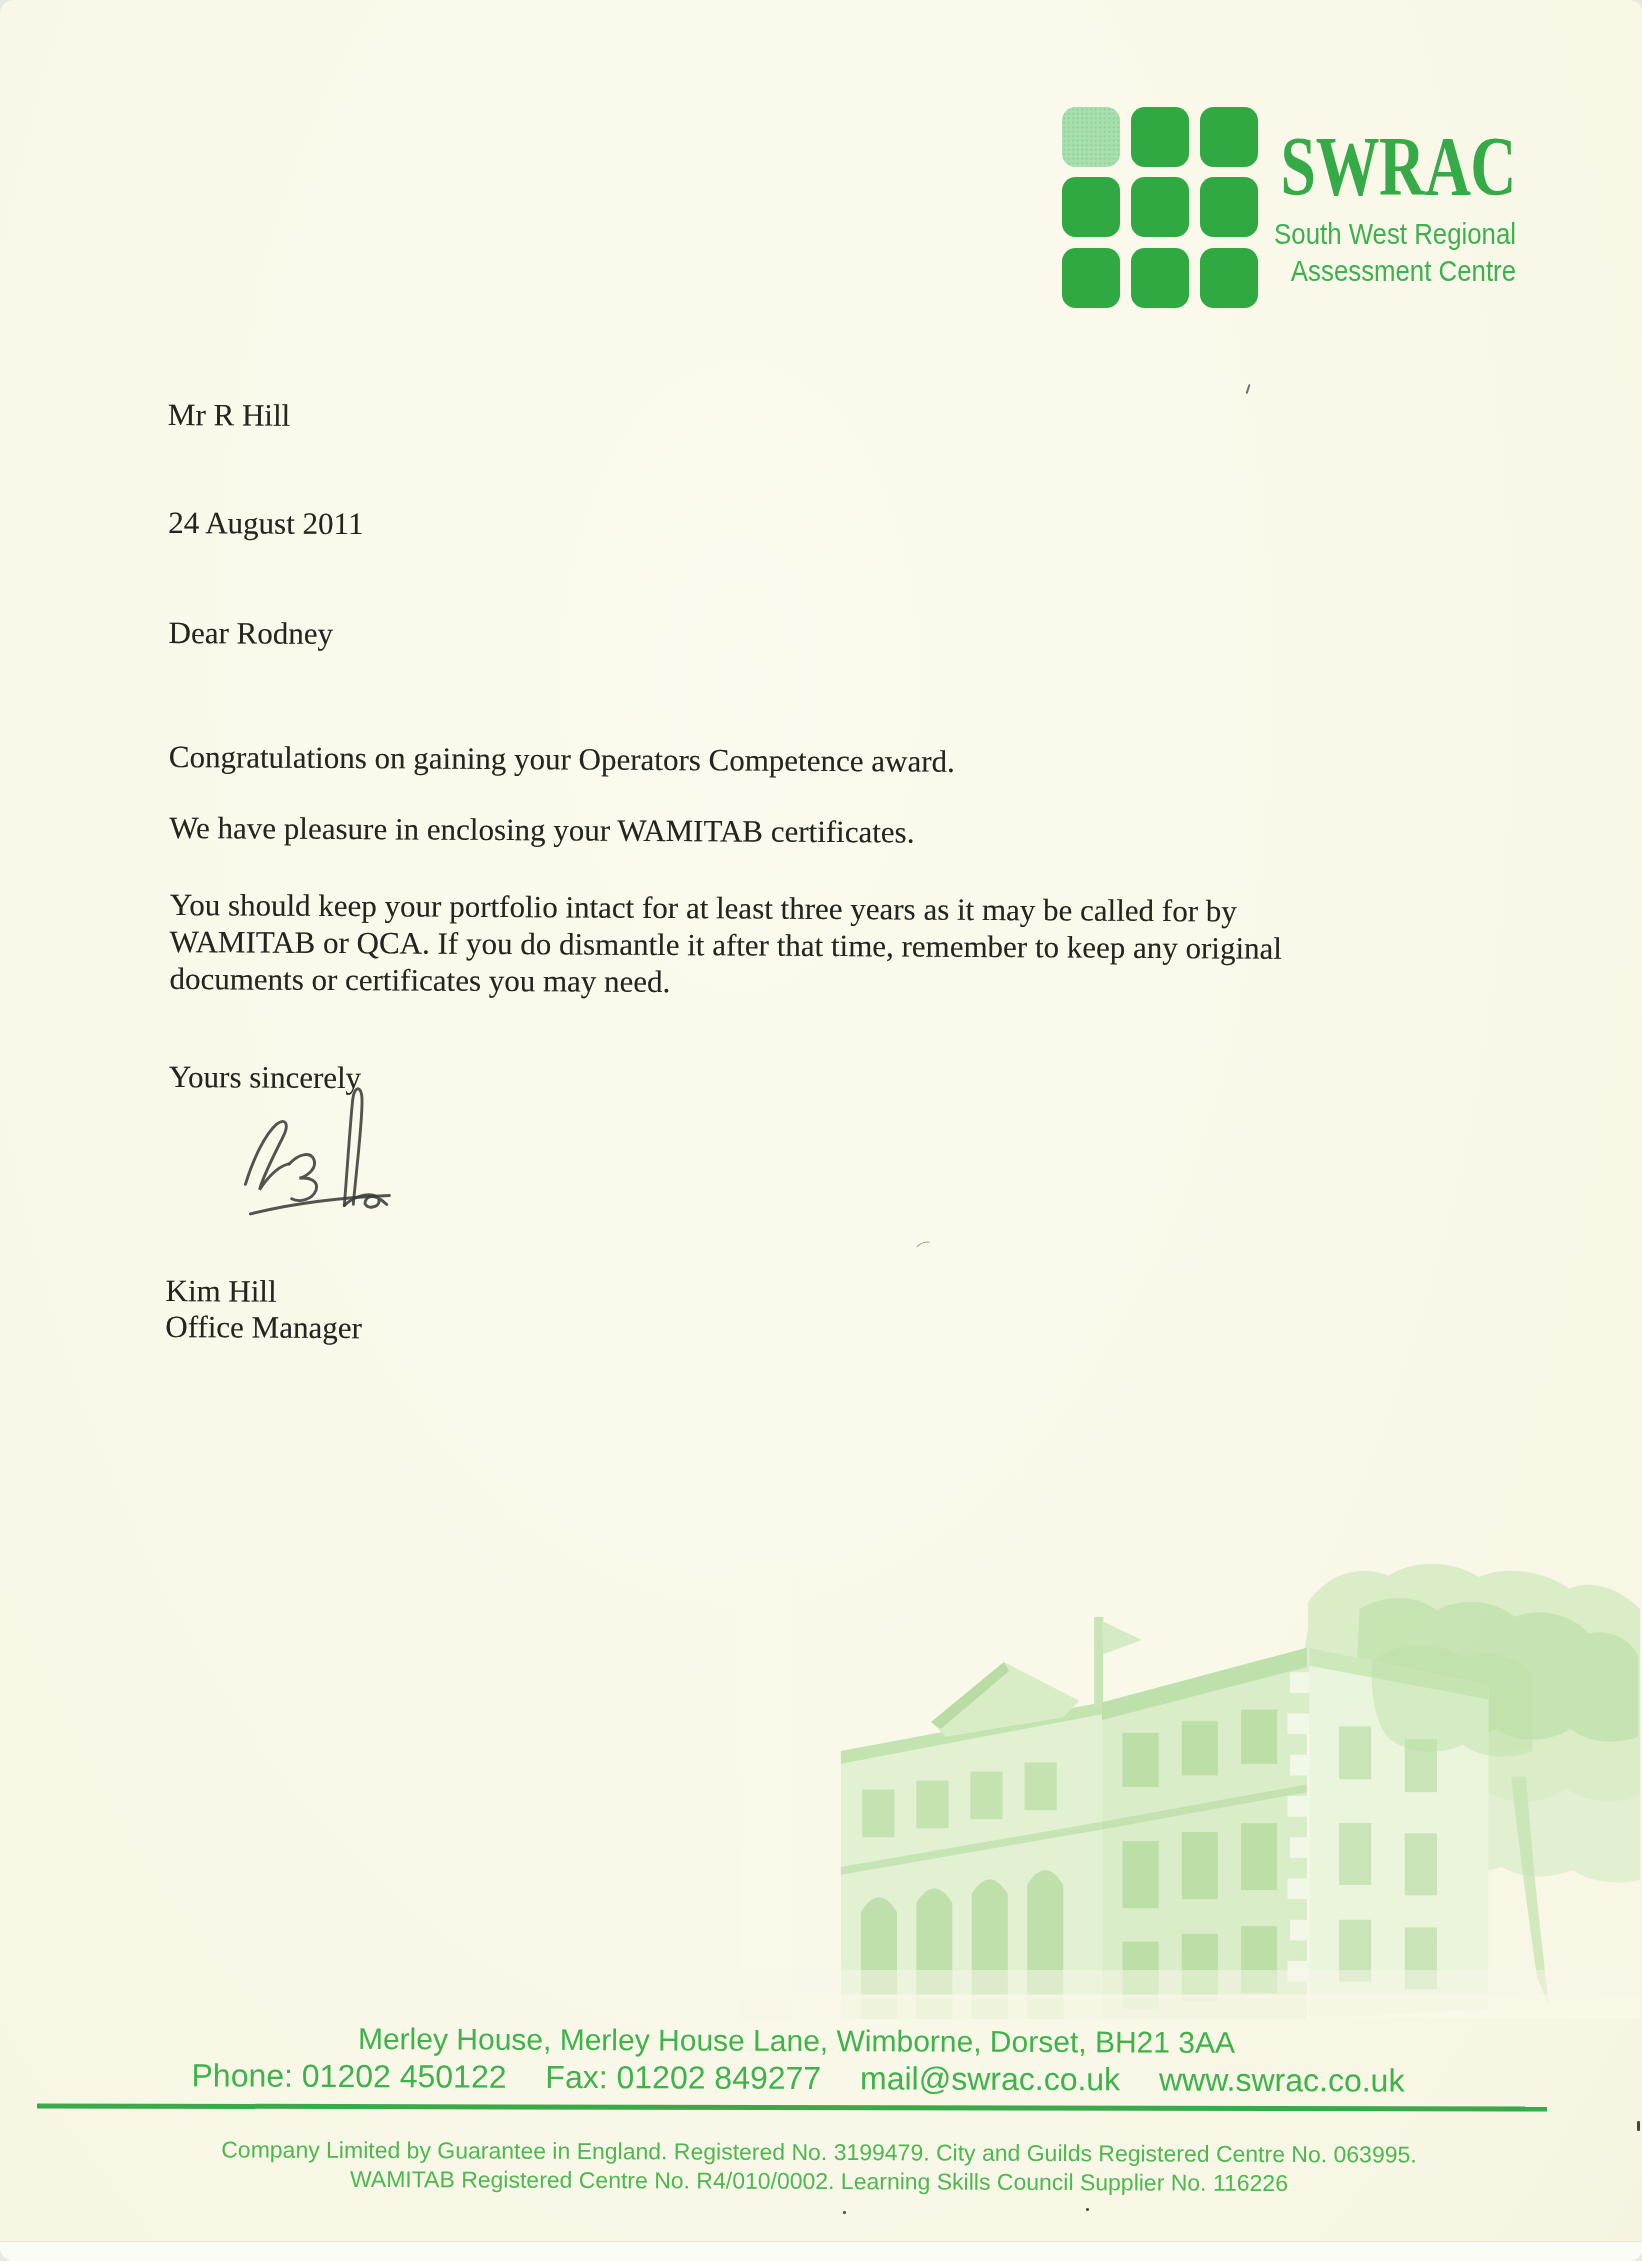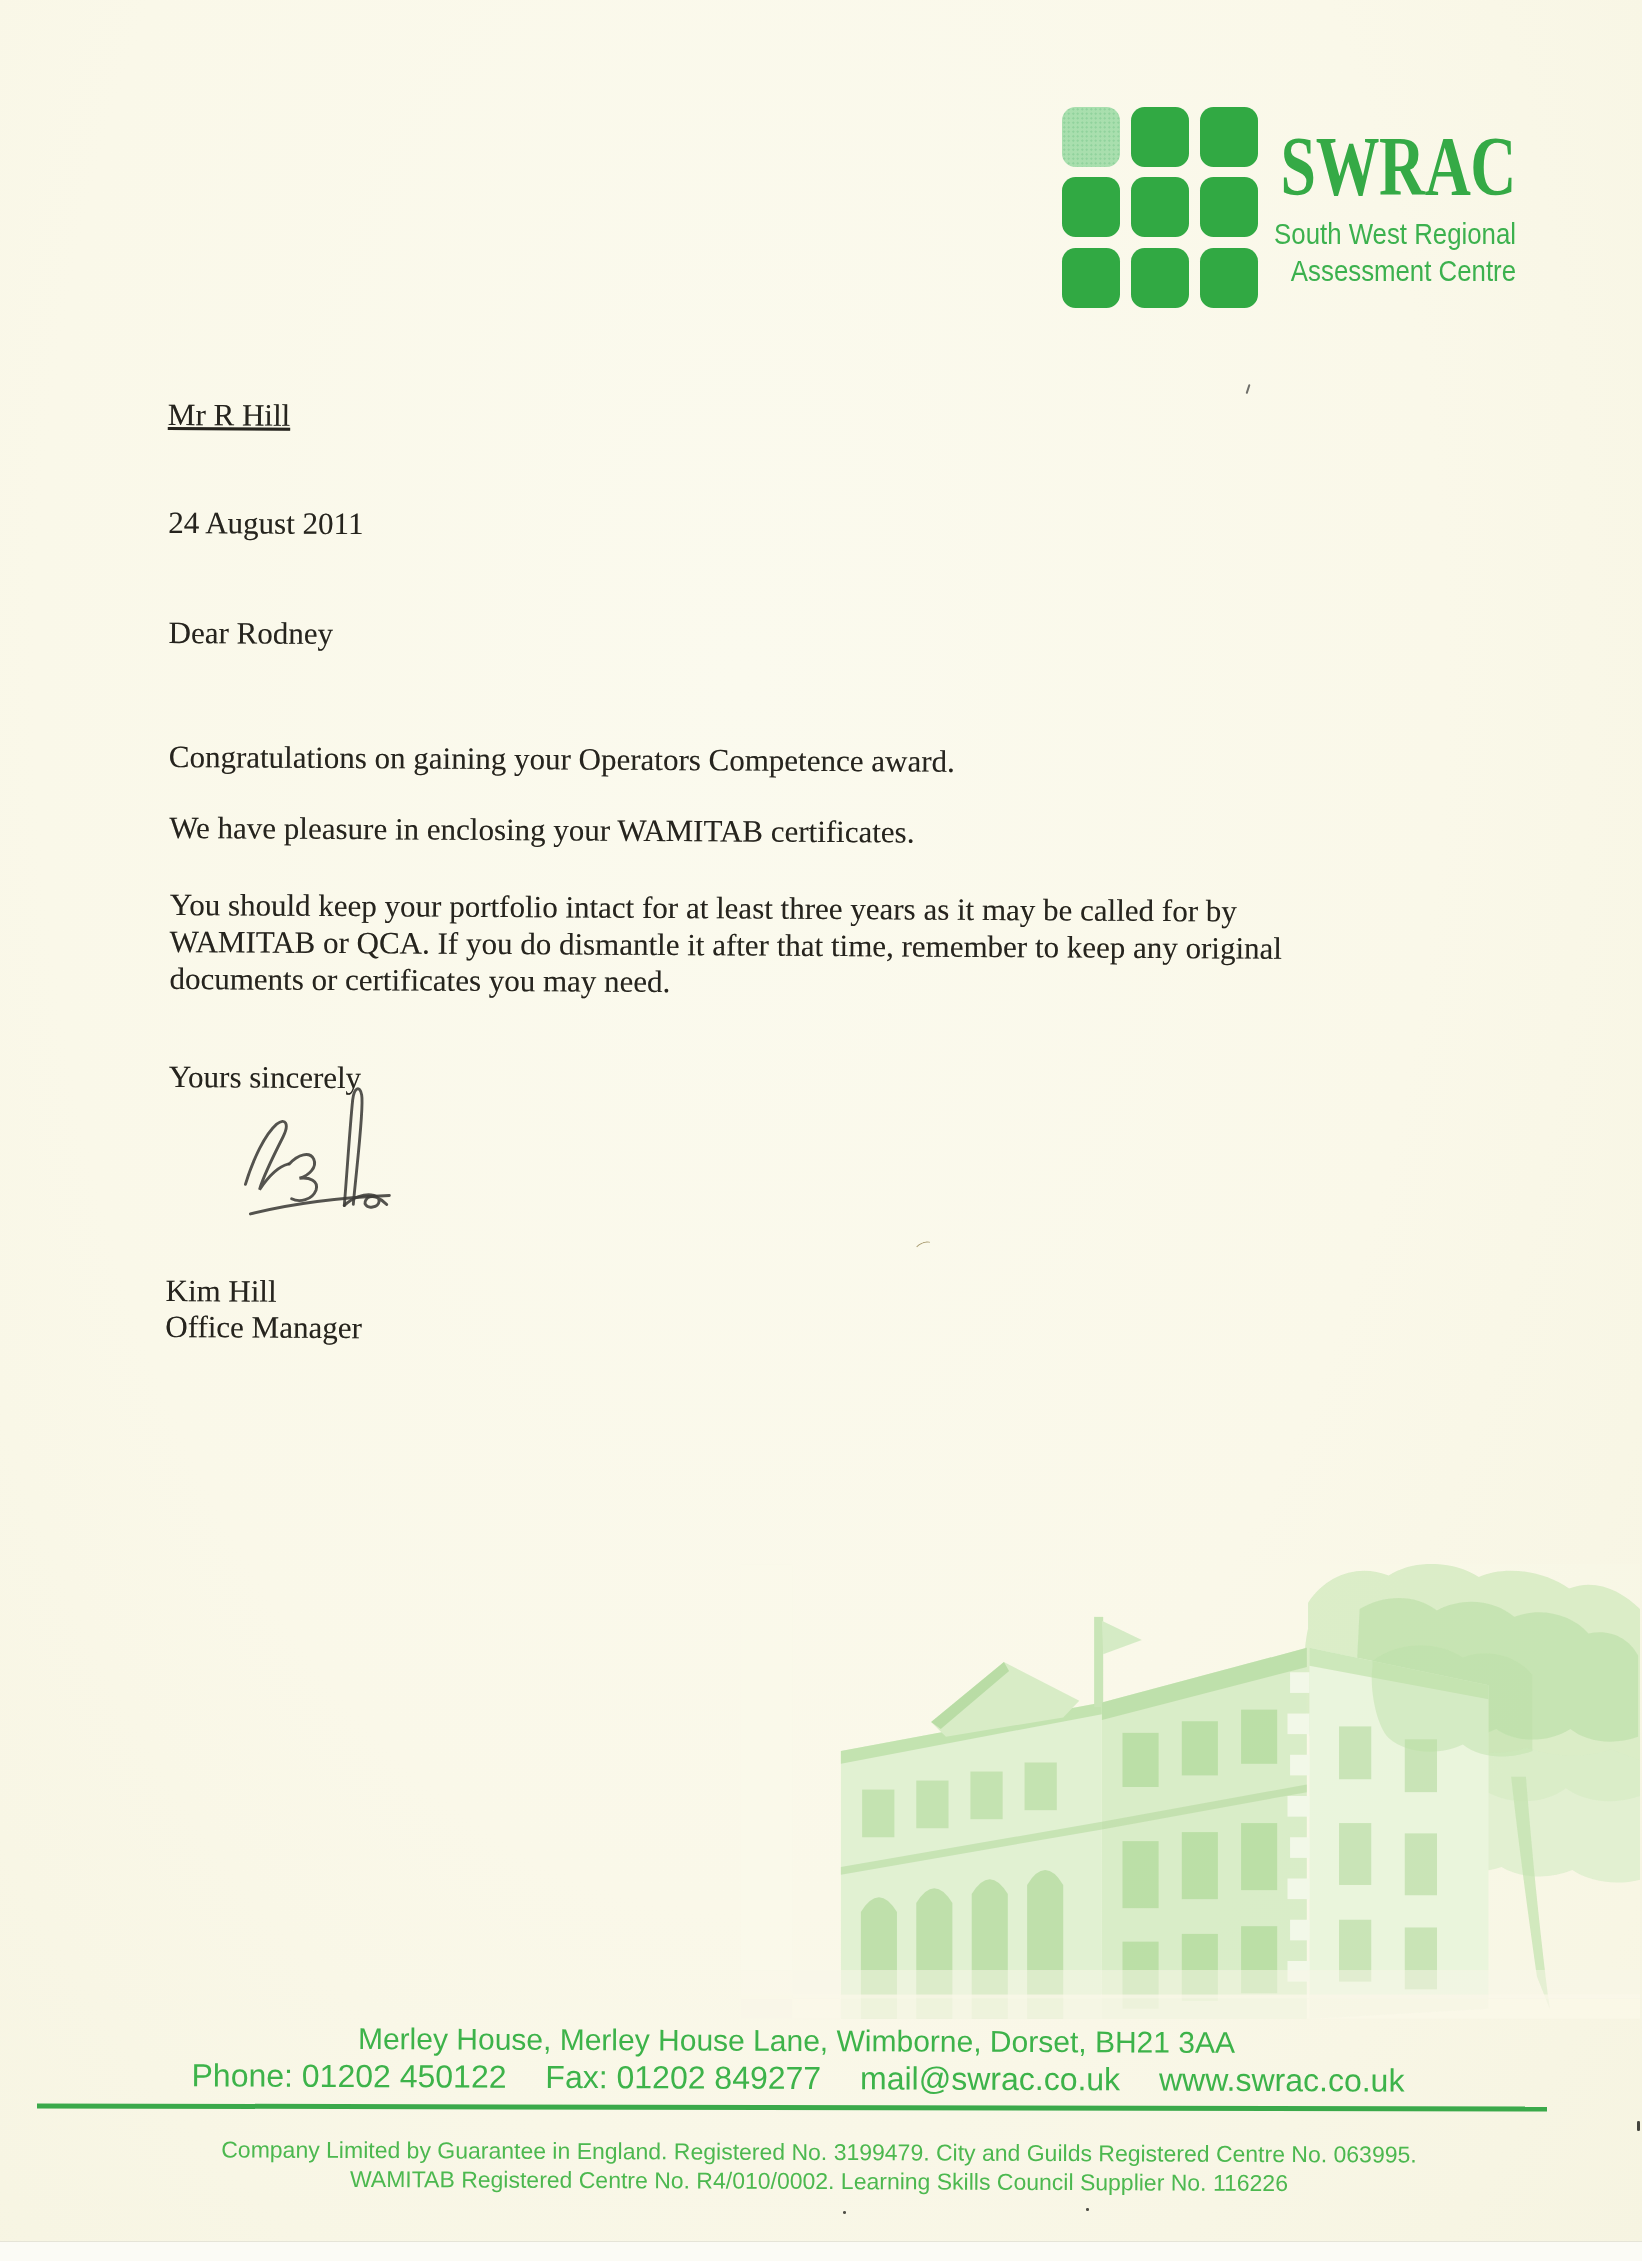--- a/index.html
+++ b/index.html
@@ -7,6 +7,7 @@
     position:relative;width:1643px;height:2261px;overflow:hidden;
     background:radial-gradient(ellipse at 45% 30%, #fbfaee 0%, #faf8e9 55%, #f6f4e1 100%);
     font-family:"Liberation Serif", serif;
+    border-radius:14px;
   }
   
   .logo-grid{

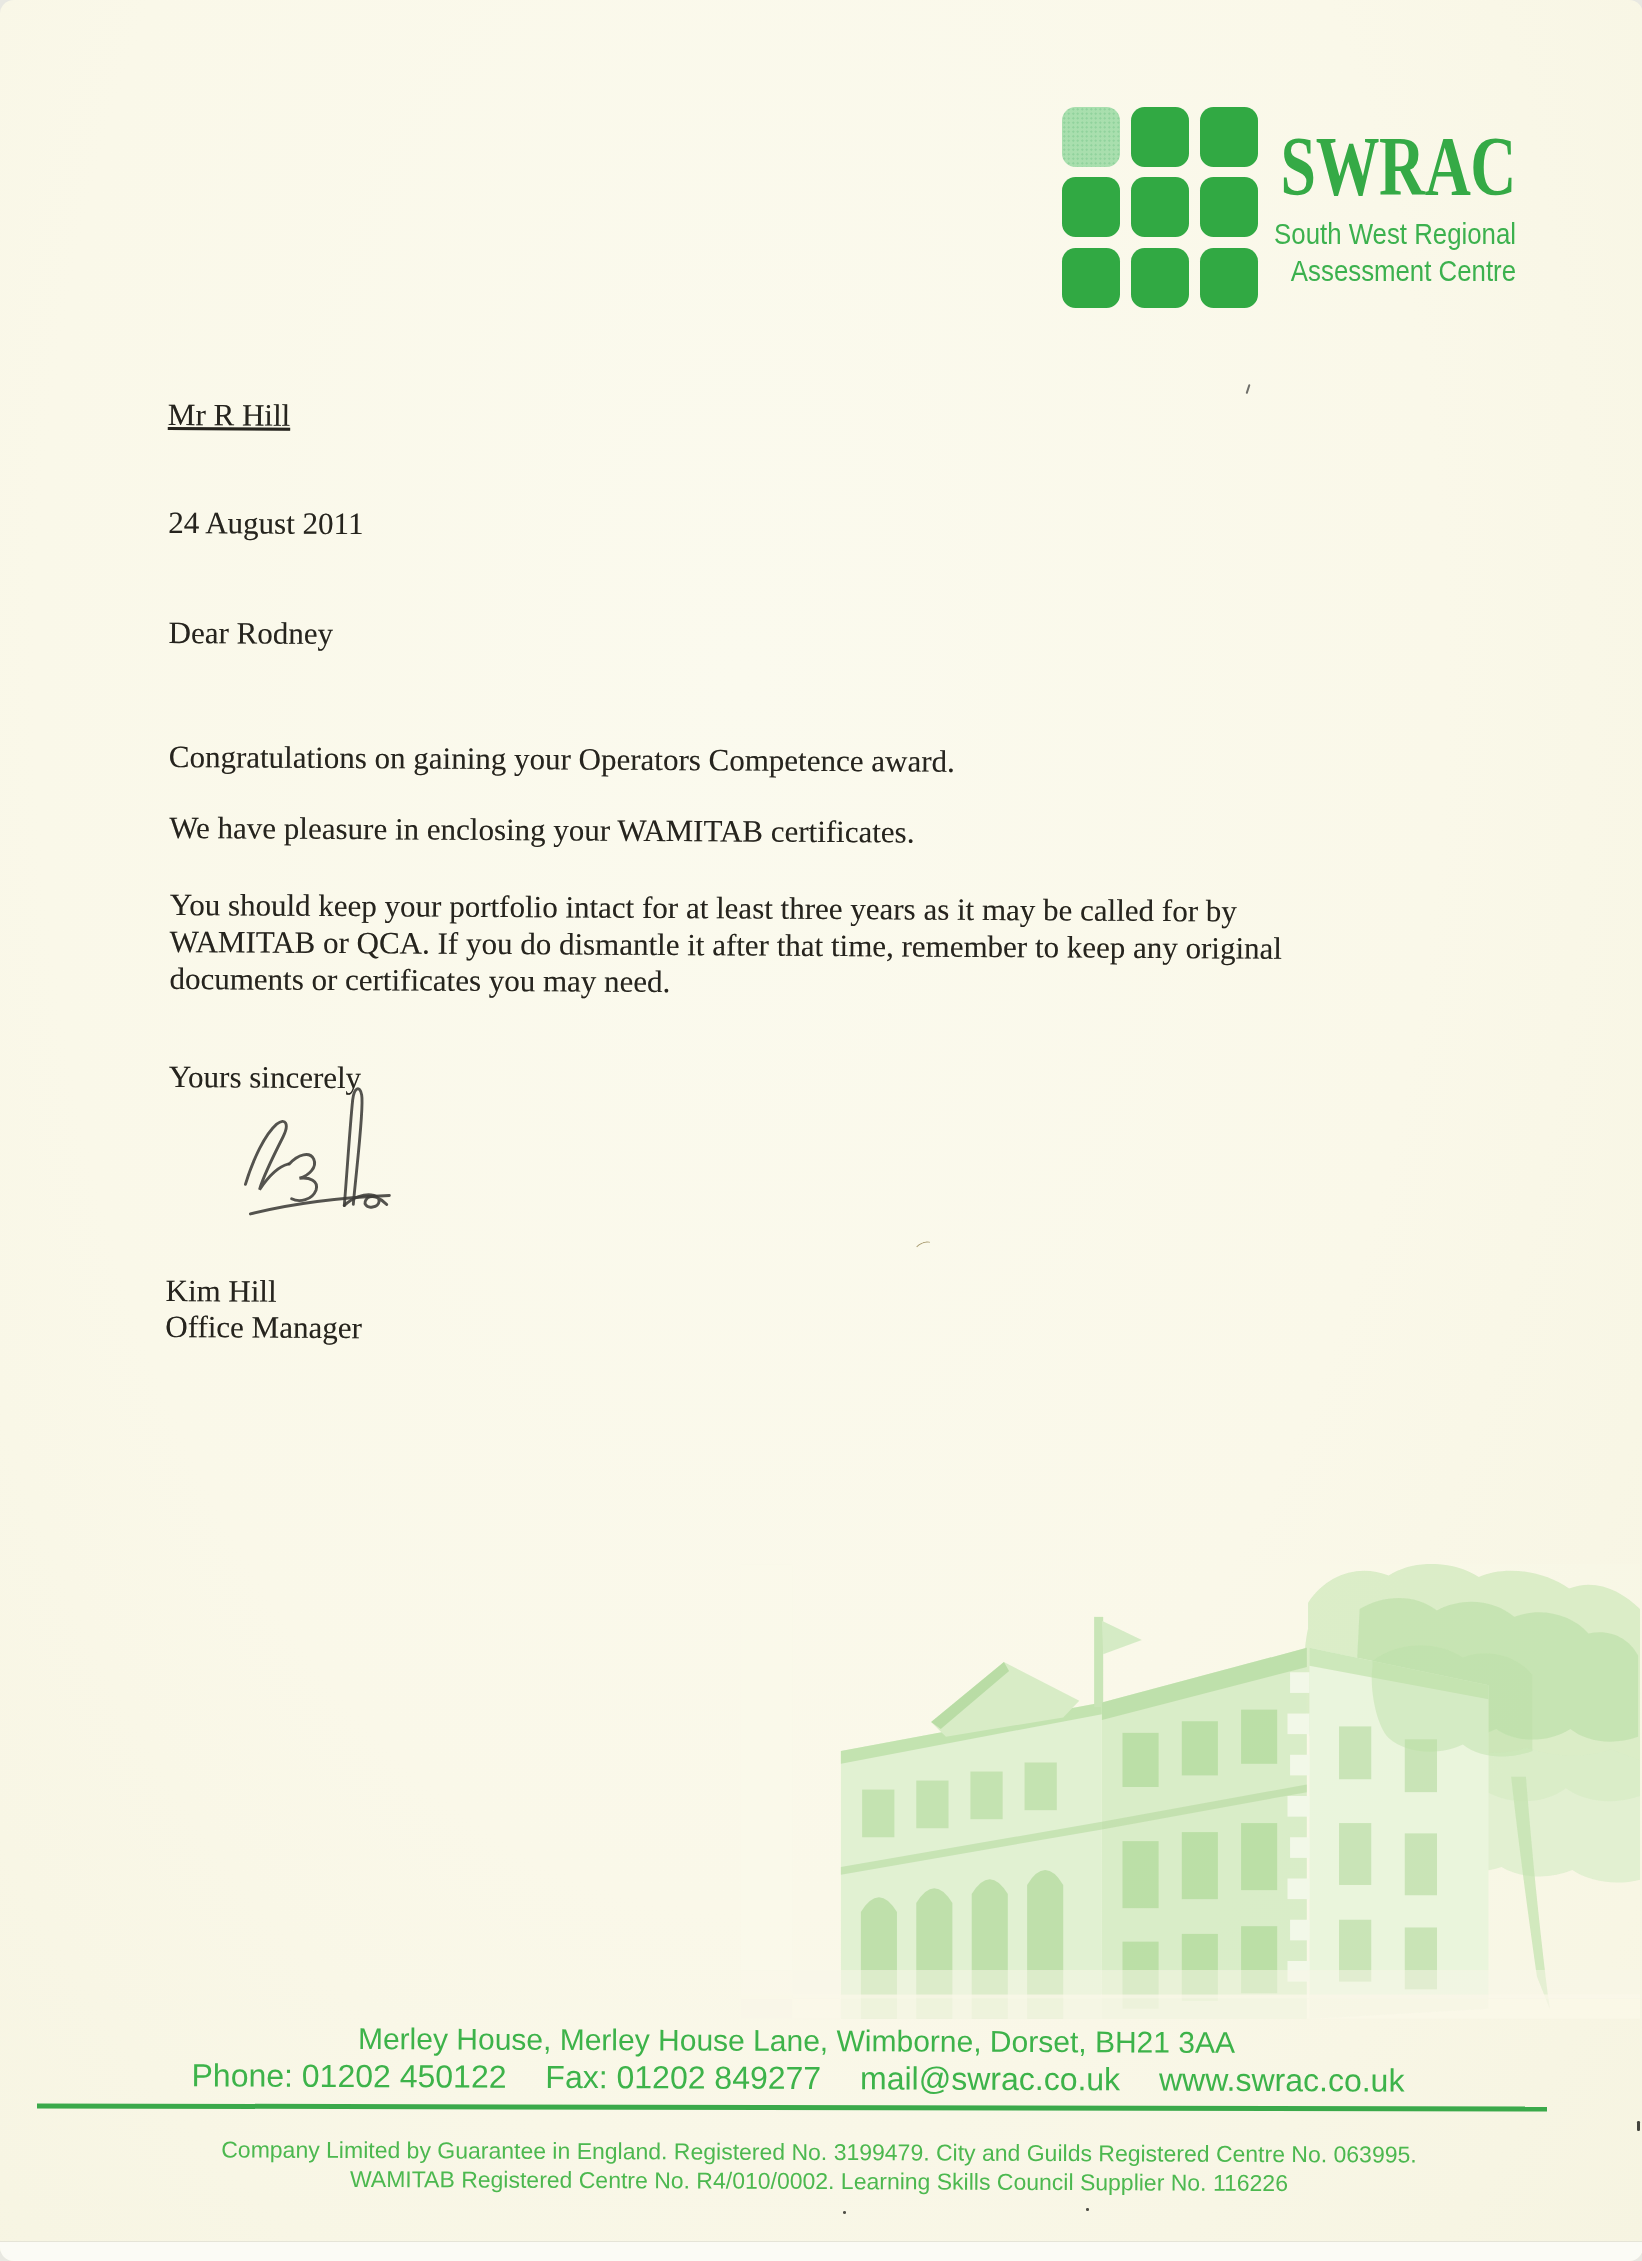--- a/index.html
+++ b/index.html
@@ -41,7 +41,7 @@
     position:absolute;font-size:31px;line-height:37px;color:#26241e;
     text-shadow:0 0 0.6px rgba(38,36,30,.35);white-space:nowrap;
   }
-  .recipient{left:168px;top:396px;text-decoration:underline;}
+  .recipient{left:168px;top:396px;}
   .date{left:169px;top:504px;}
   .salutation{left:170px;top:614px;}
   .p1{left:171px;top:738px;}

